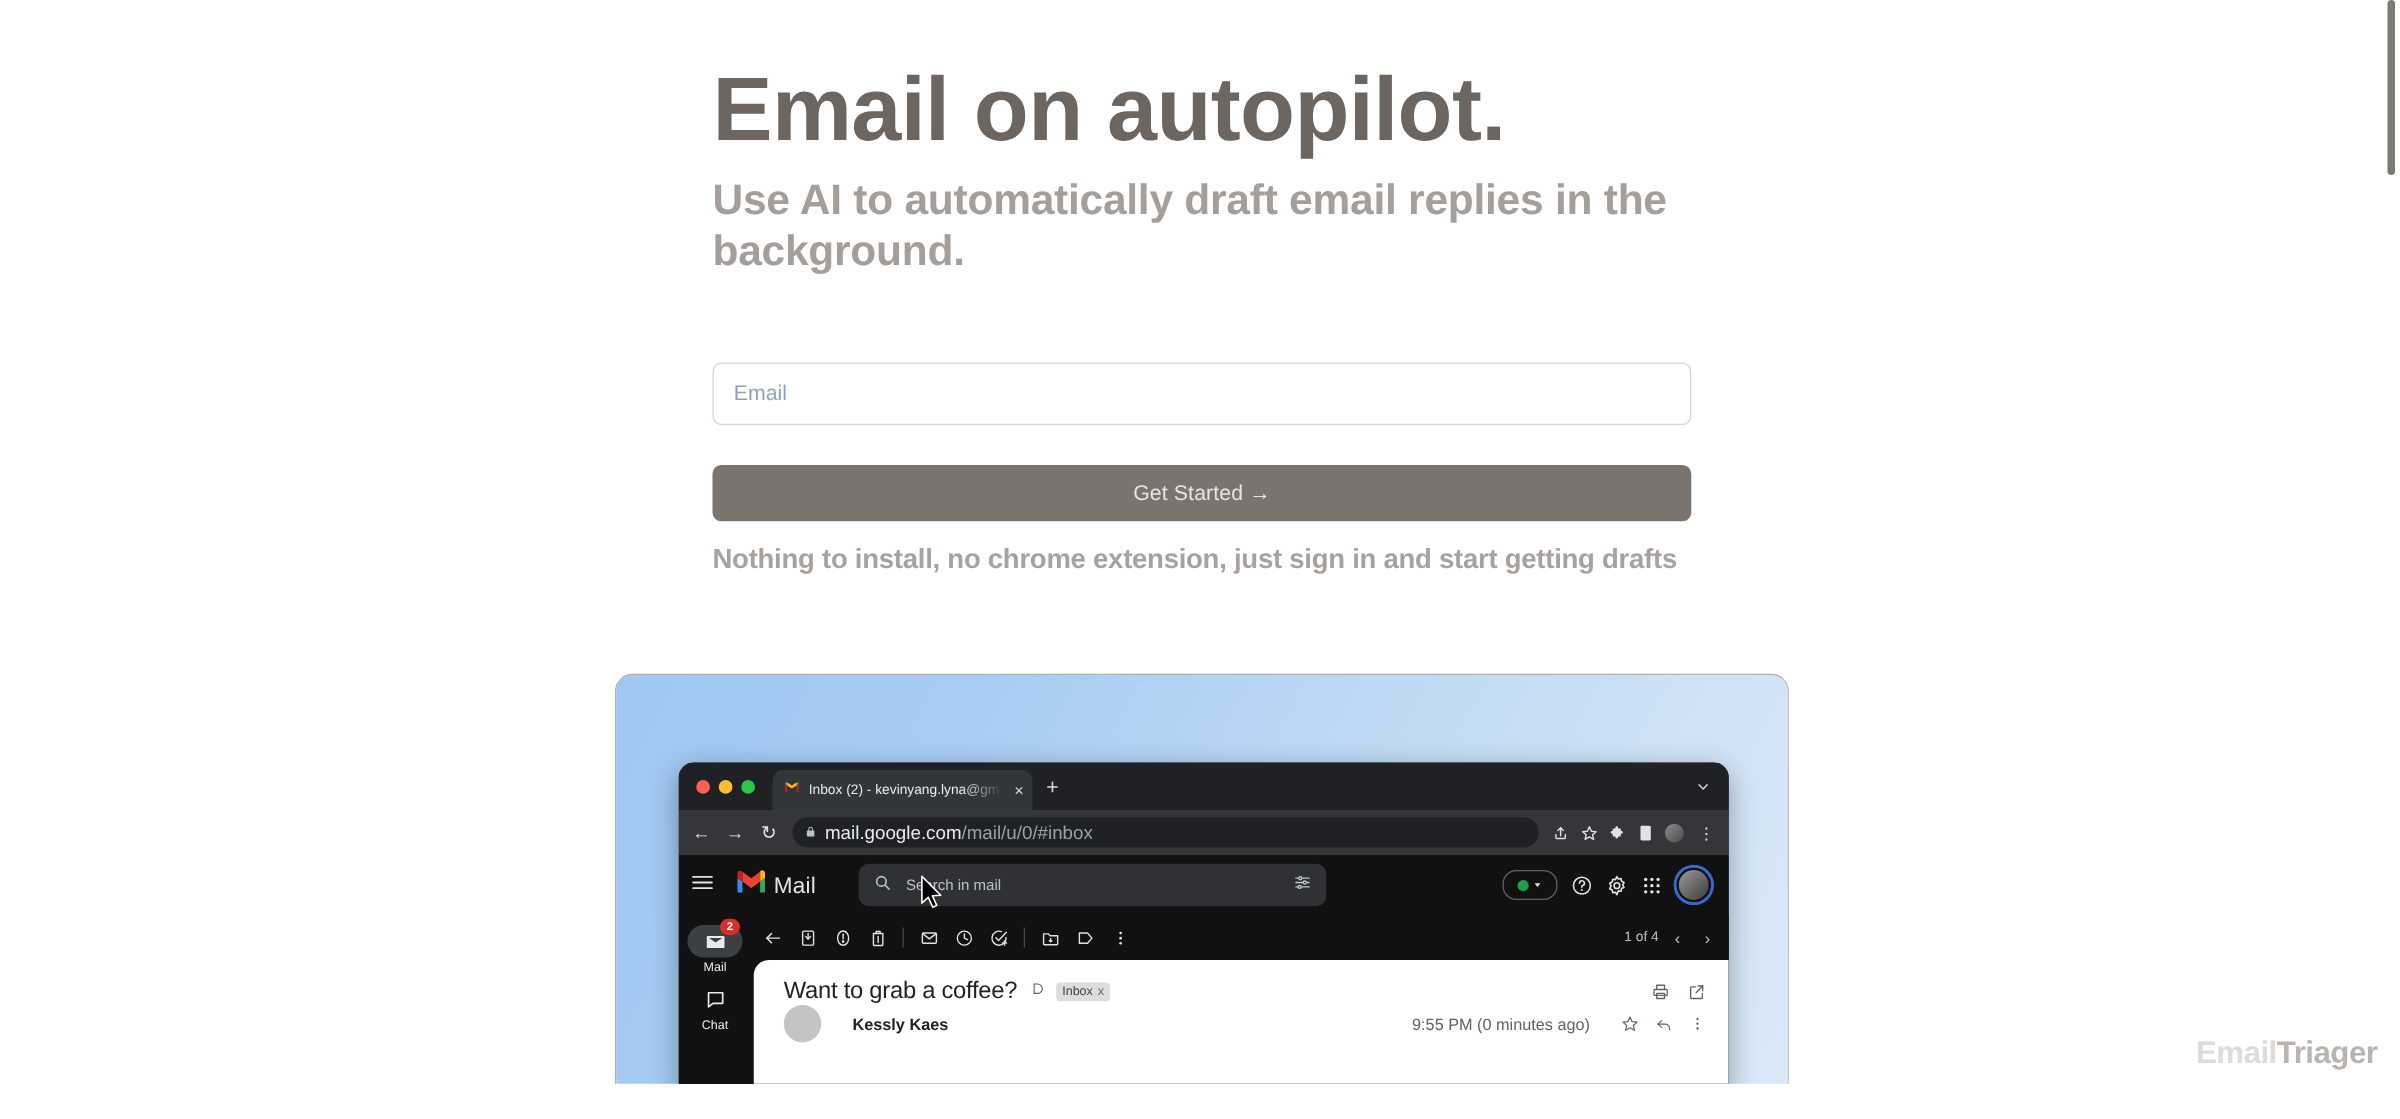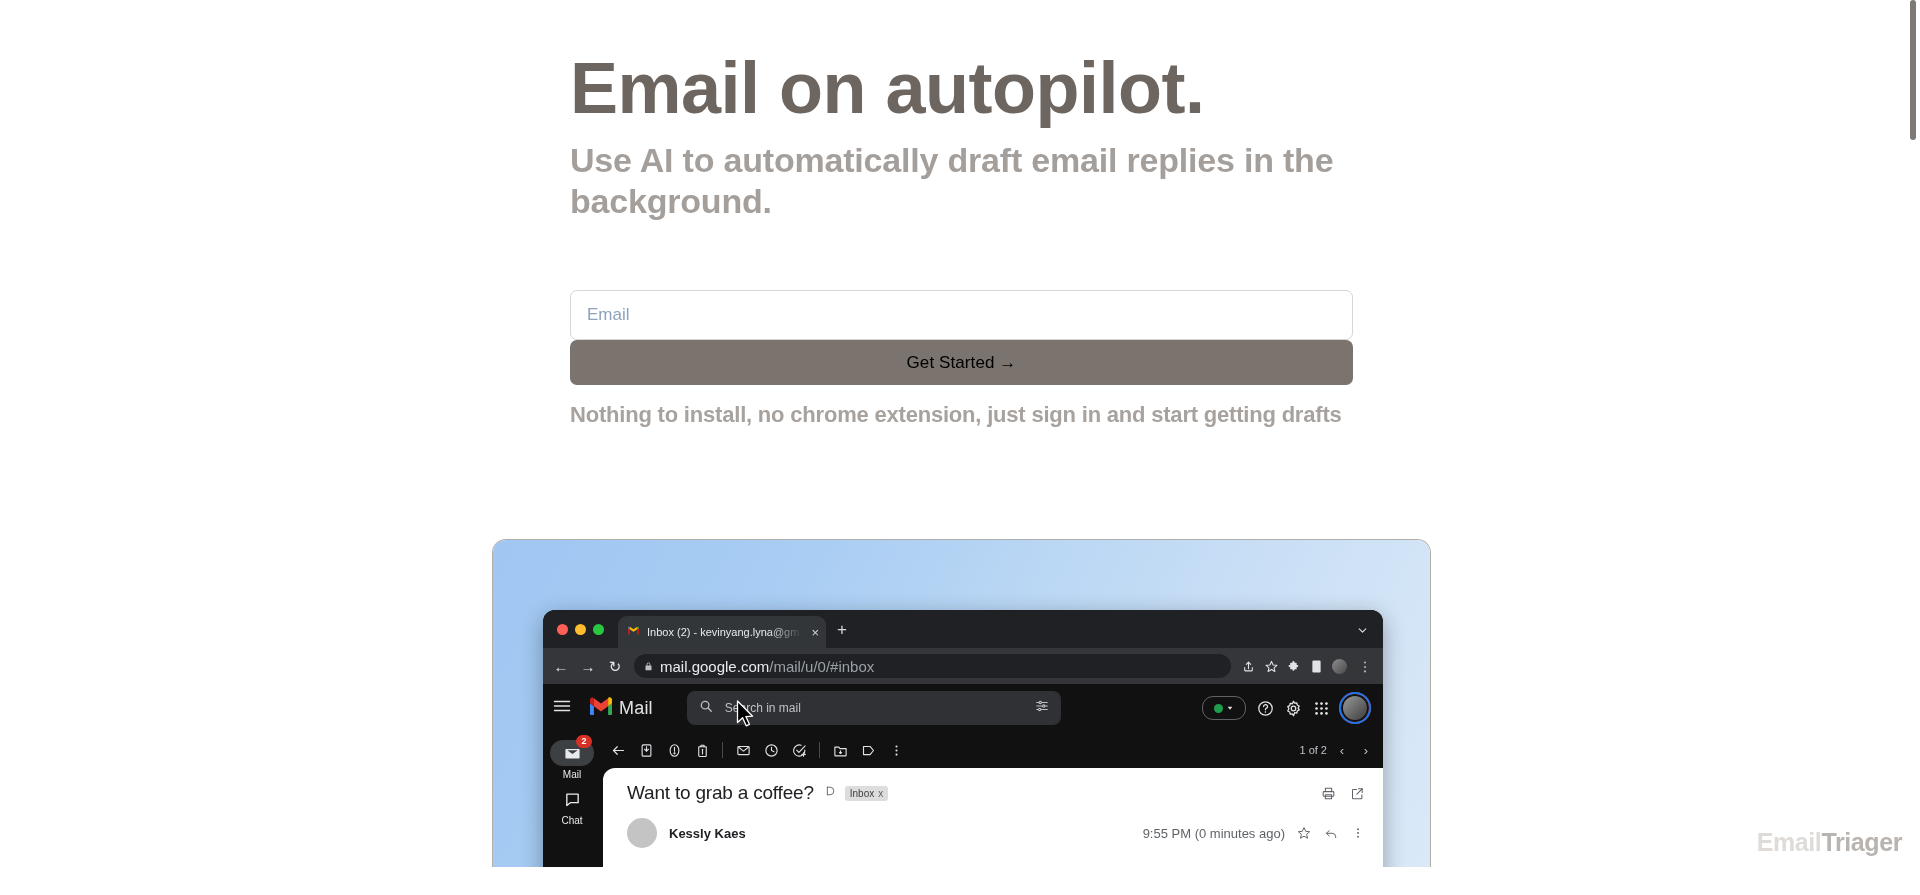--- a/index.html
+++ b/index.html
@@ -76,11 +76,11 @@
     box-sizing: border-box;
     width: 783px;
     height: 45px;
-    margin-top: 0;
+    margin-top: 32px;
     background: #7b736d;
     border: none;
     border-radius: 7px;
-    color: #000000;
+    color: #e5e5e5;
     font-size: 17px;
     font-family: "Liberation Sans", sans-serif;
     cursor: pointer;

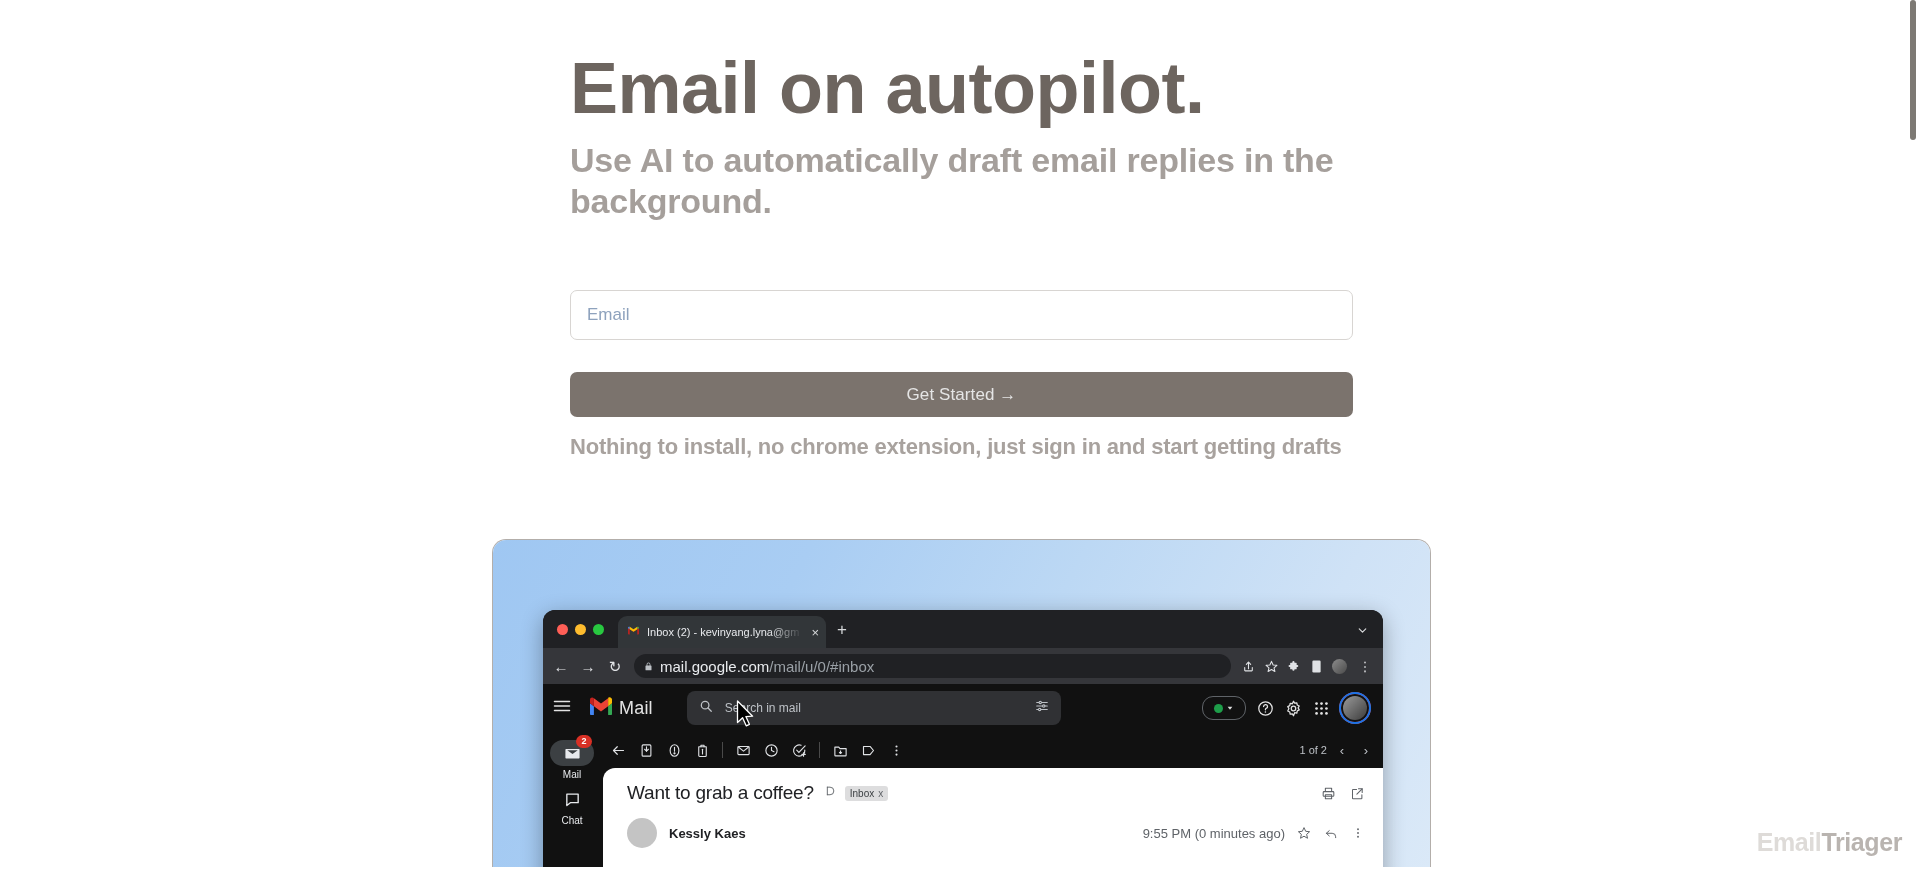--- a/index.html
+++ b/index.html
@@ -680,7 +680,7 @@
                 </svg>
             </span>
 
-            <span class="tb-count">1 of 2</span>
+            <span class="tb-count">1 of 4</span>
             <span class="tb-arrow">‹</span>
             <span class="tb-arrow">›</span>
           </div>

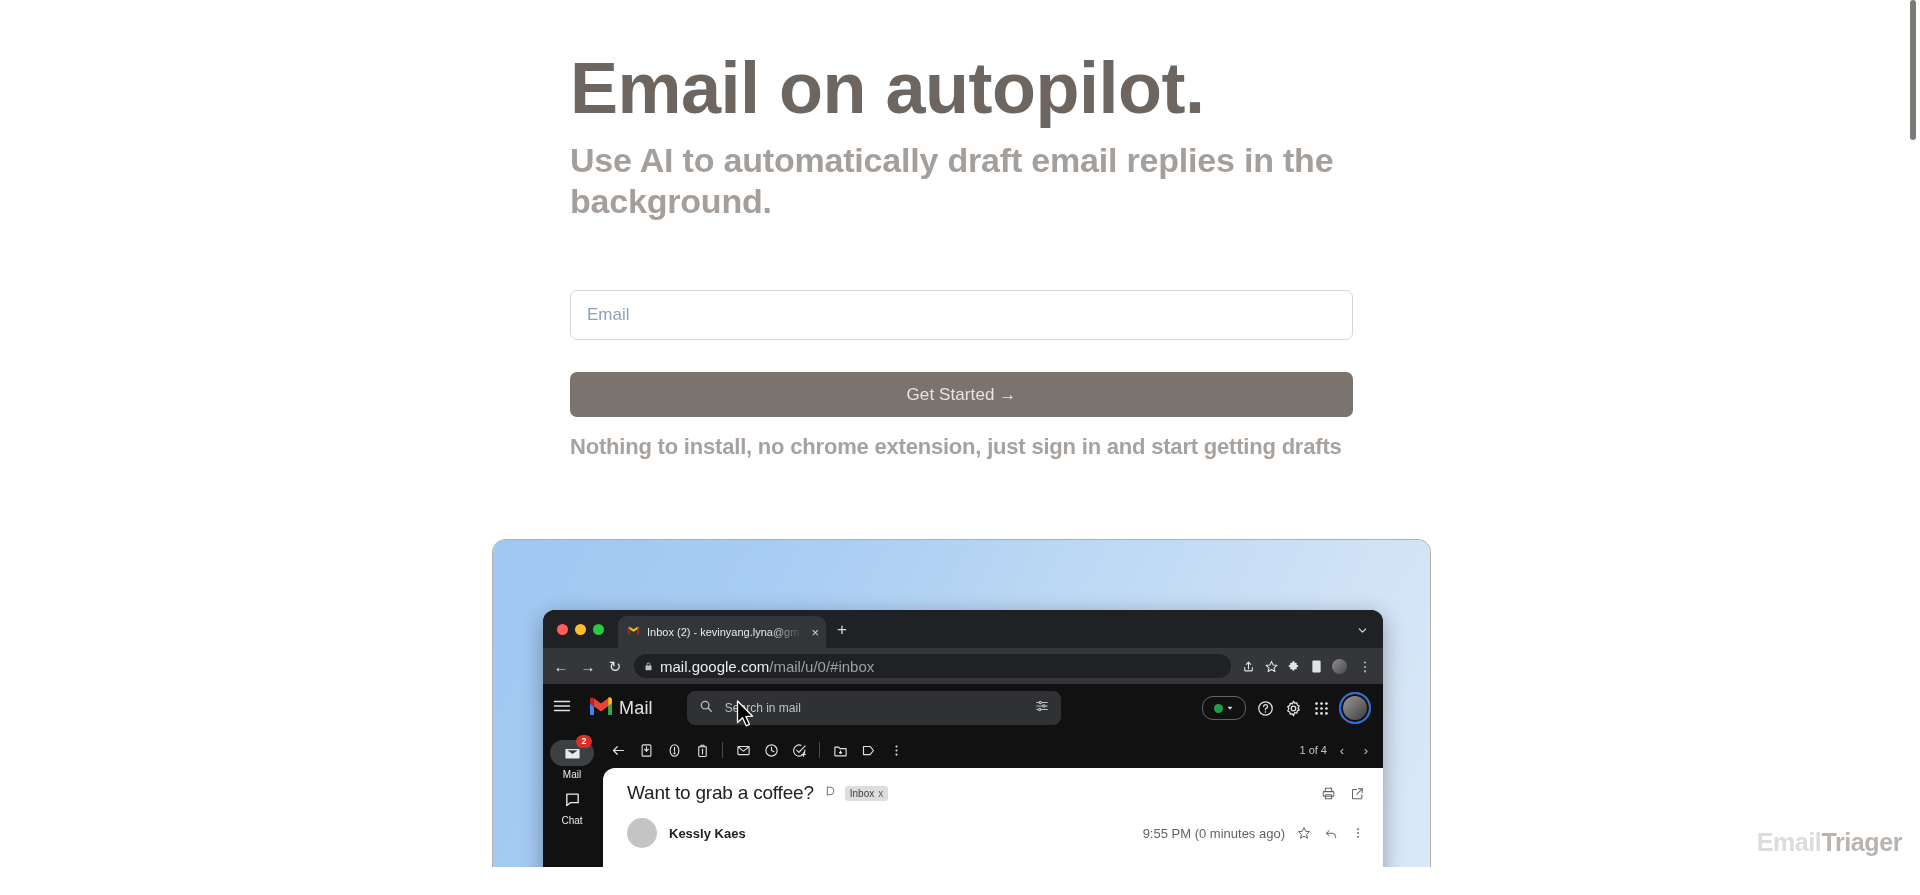--- a/index.html
+++ b/index.html
@@ -368,7 +368,7 @@
   .subject-actions { margin-left: auto; display: flex; gap: 14px; }
   .sa-ico { cursor: pointer; line-height: 0; }
 
-  .sender-row { display: flex; align-items: center; margin-top: 14px; gap: 12px; justify-content: flex-end; }
+  .sender-row { display: flex; align-items: center; gap: 25px; justify-content: flex-end; }
   .sender-avatar { width: 30px; height: 30px; border-radius: 50%; background: #c4c4c4; flex: none; }
   .sender-name { font-size: 13px; font-weight: 700; color: #202124; }
   .msg-time { margin-left: auto; font-size: 13px; color: #5f6368; }

